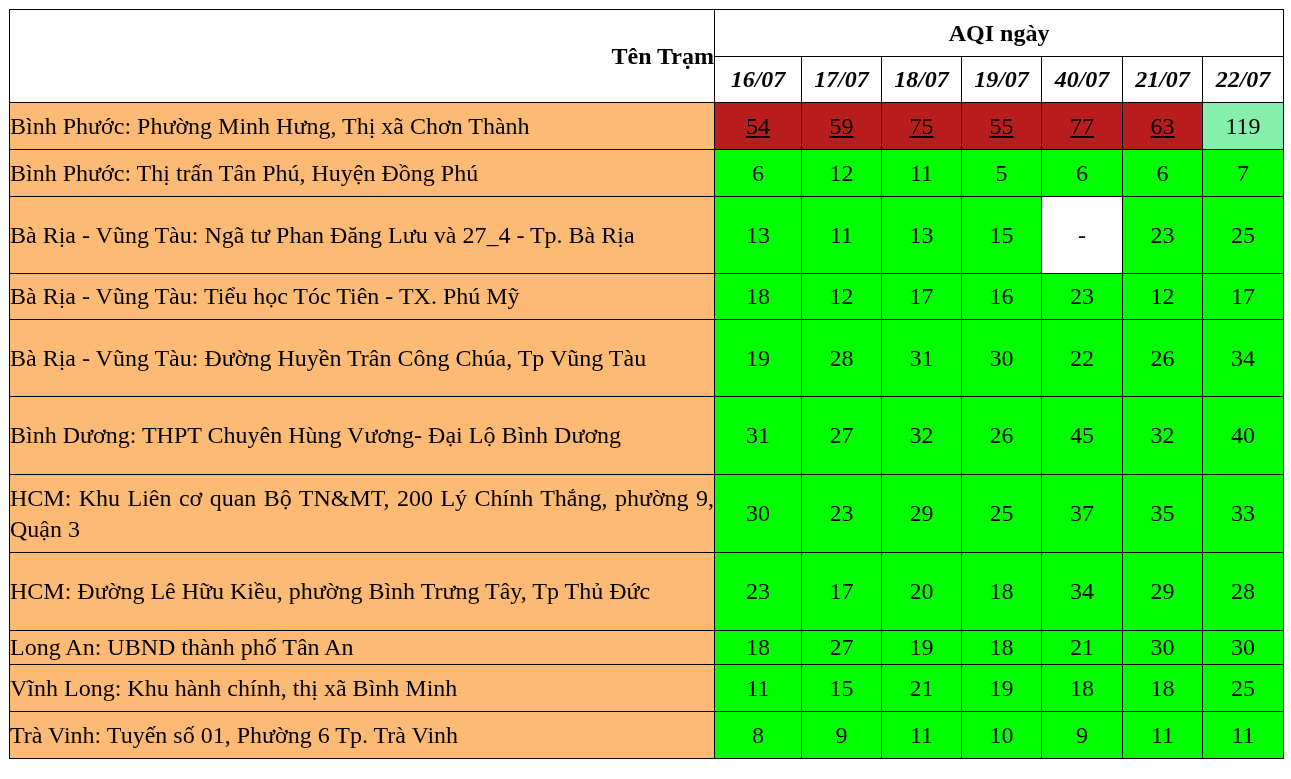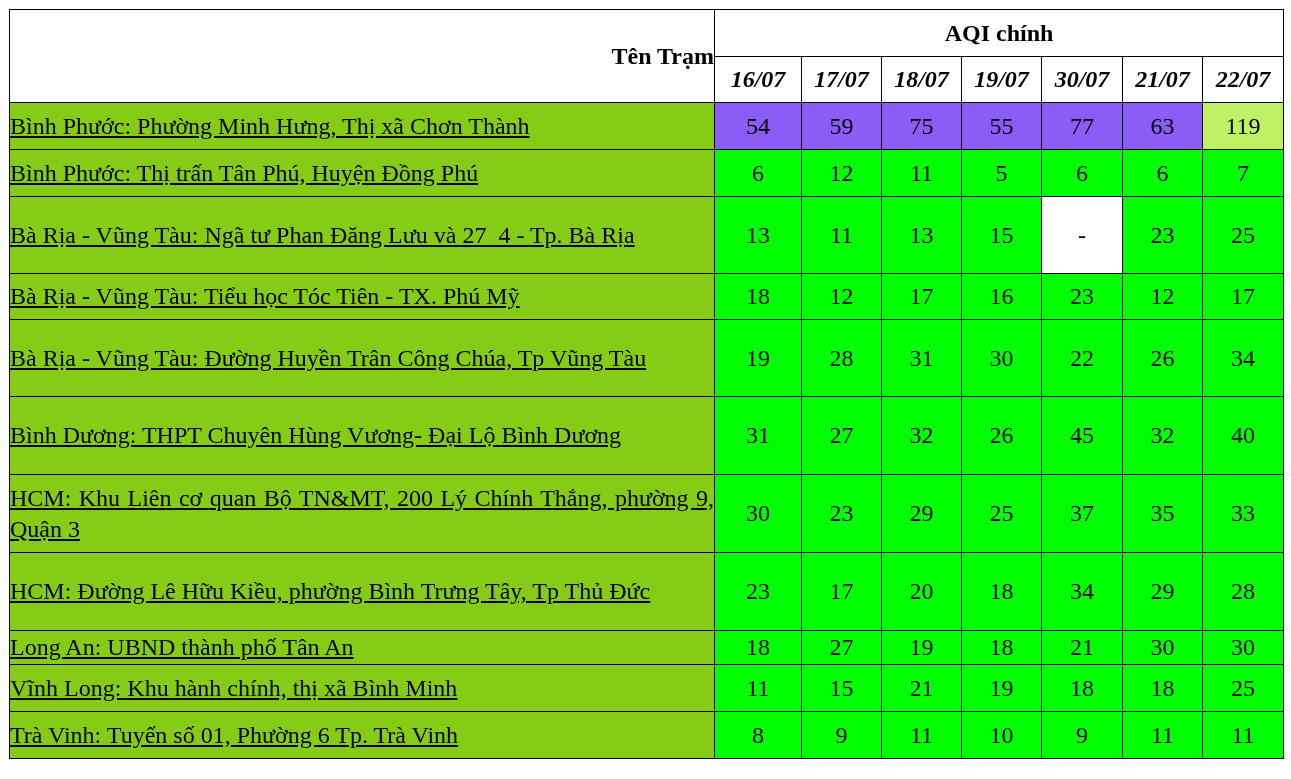--- a/index.html
+++ b/index.html
@@ -36,7 +36,7 @@
   <thead>
     <tr style="height:47px">
       <th class="name-head" rowspan="2">Tên Trạm</th>
-      <th colspan="7">AQI chính</th>
+      <th colspan="7">AQI ngày</th>
     </tr>
     <tr style="height:46px">
       <th class="date">16/07</th>

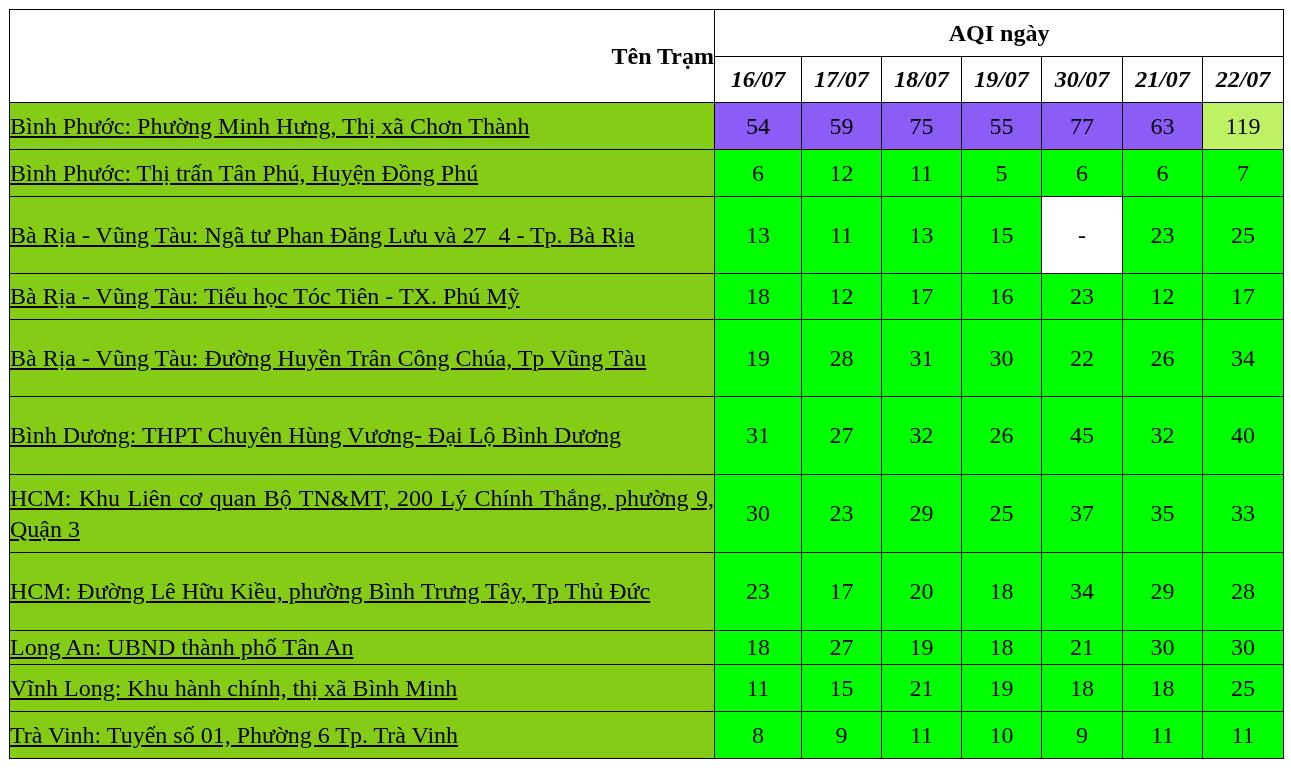--- a/index.html
+++ b/index.html
@@ -43,7 +43,7 @@
       <th class="date">17/07</th>
       <th class="date">18/07</th>
       <th class="date">19/07</th>
-      <th class="date">30/07</th>
+      <th class="date">40/07</th>
       <th class="date">21/07</th>
       <th class="date">22/07</th>
     </tr>

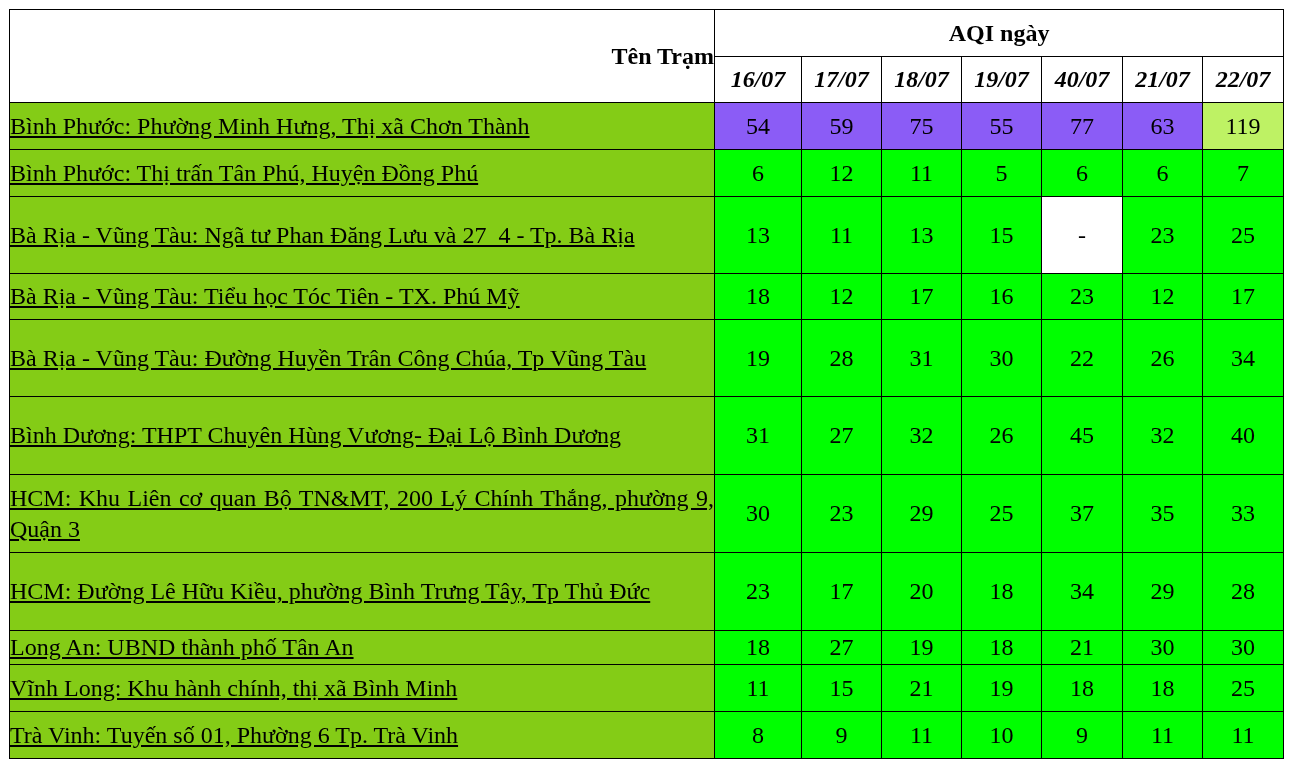--- a/index.html
+++ b/index.html
@@ -11,7 +11,7 @@
   th { font-weight:bold; font-size:24px; text-align:center; vertical-align:middle; background:#fff; }
   th.name-head { width:704px;text-align:right; }
   th.date { font-size:24px;font-style:italic; }
-  td.station { font-size:24px; text-align:justify; padding:0 10px 0 11px; line-height:31px; background:#84cc16;text-decoration:underline; }
+  td.station { font-size:24px; text-align:justify; padding:0 10px 0 11px; line-height:31px; background:#fdba74; }
   td.station span { display:block; text-align:justify; text-align-last:left; }
   td.val { font-size:24px; text-align:center; vertical-align:middle; }
   .c-good { background:#00ff00; }

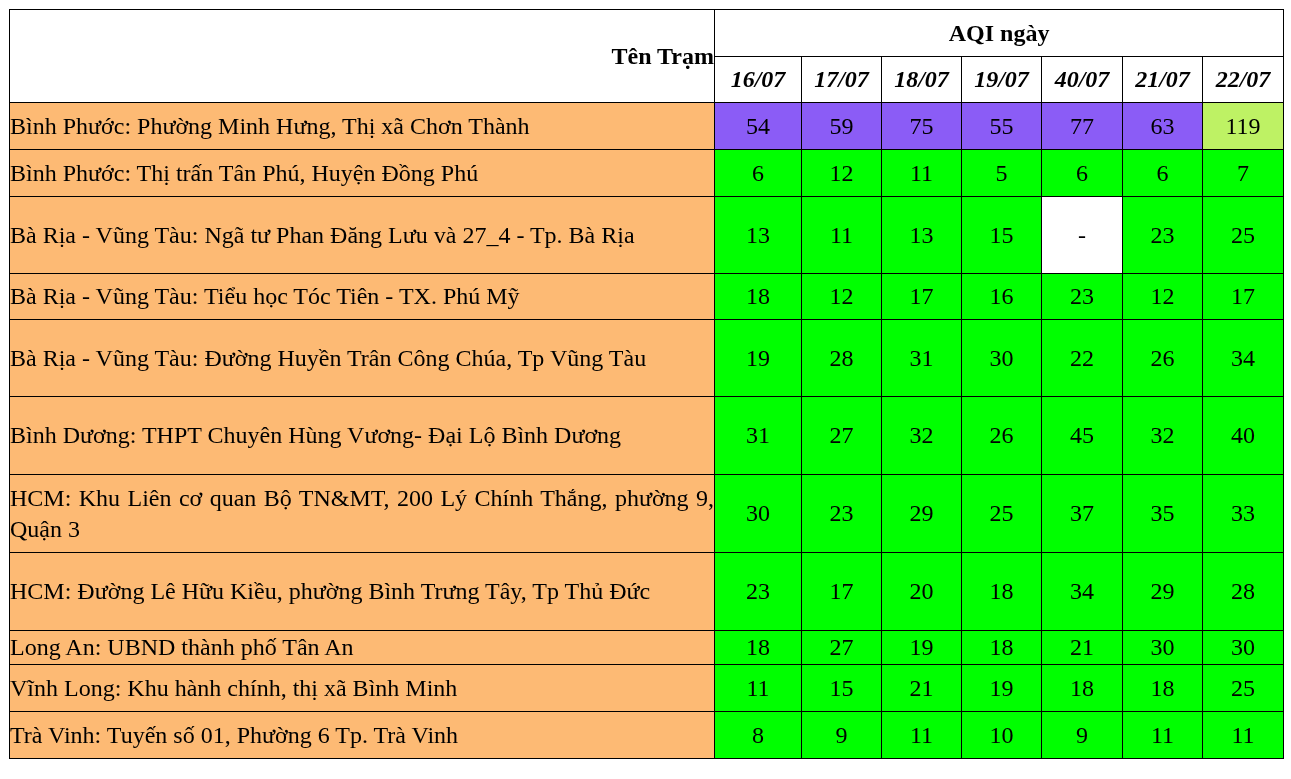--- a/index.html
+++ b/index.html
@@ -15,7 +15,7 @@
   td.station span { display:block; text-align:justify; text-align-last:left; }
   td.val { font-size:24px; text-align:center; vertical-align:middle; }
   .c-good { background:#00ff00; }
-  .c-mod { background:#8b5cf6; }
+  .c-mod { background:#b91c1c;text-decoration:underline; }
   .c-usg { background:#bef264; }
   .c-na { background:#ffffff; }
 </style>

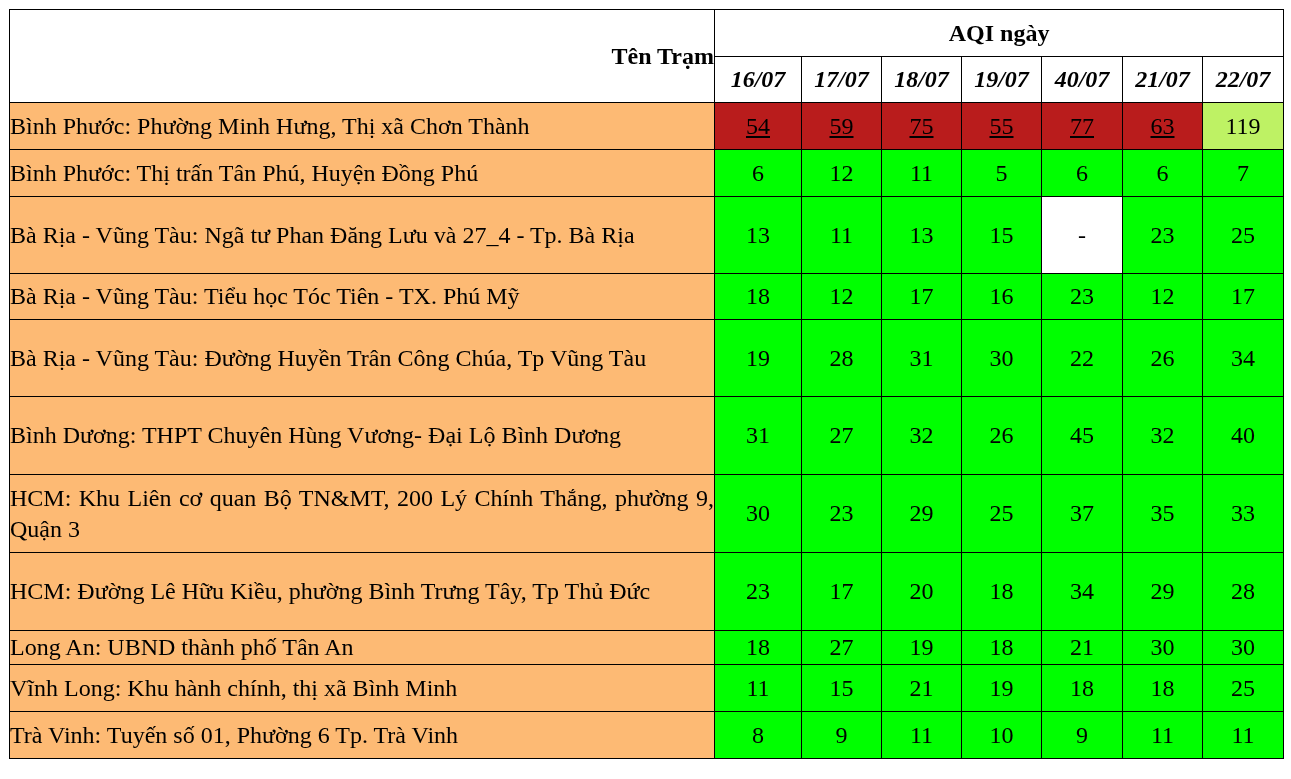--- a/index.html
+++ b/index.html
@@ -16,7 +16,7 @@
   td.val { font-size:24px; text-align:center; vertical-align:middle; }
   .c-good { background:#00ff00; }
   .c-mod { background:#b91c1c;text-decoration:underline; }
-  .c-usg { background:#bef264; }
+  .c-usg { background:#86efac; }
   .c-na { background:#ffffff; }
 </style>
 </head>

